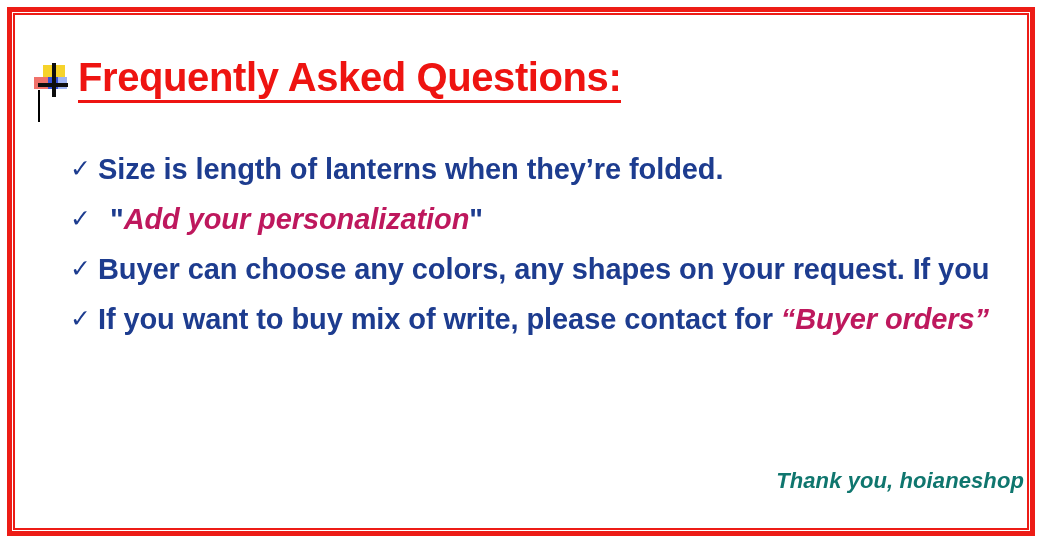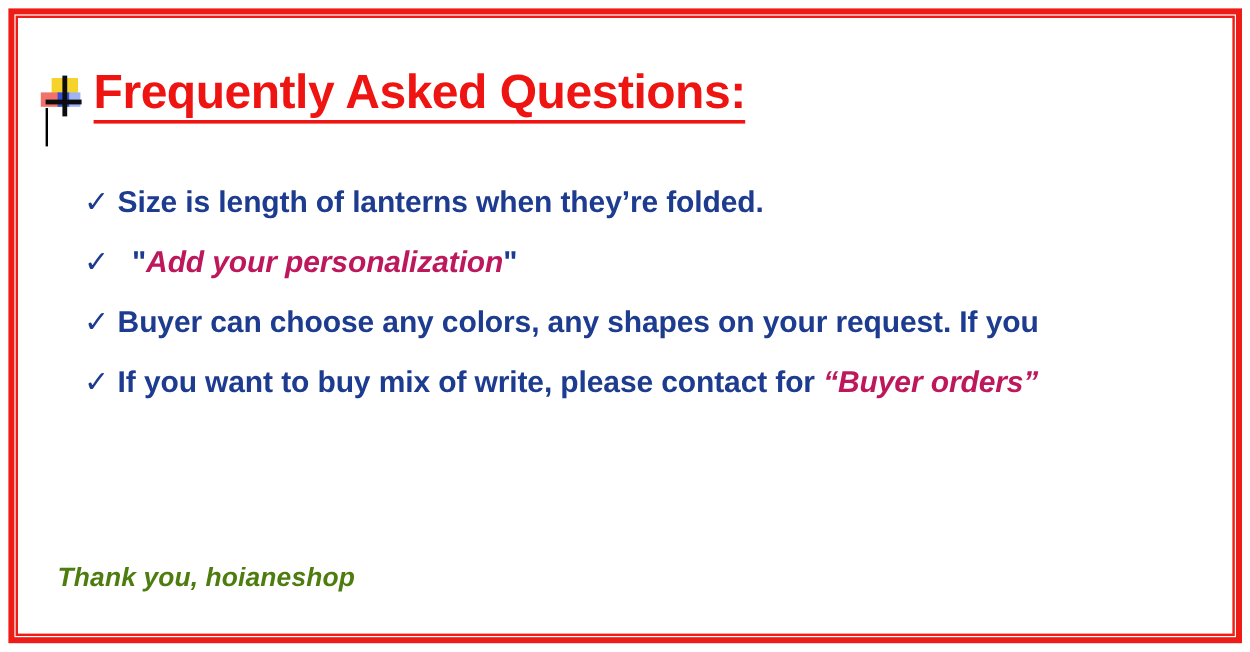--- a/index.html
+++ b/index.html
@@ -119,7 +119,7 @@
 
   .faq-text {
     flex:1 1 auto;
-    font-size:25px;
+    font-size:29px;
     font-weight:bold;
     color:#1D3C8F;
     line-height:46px;

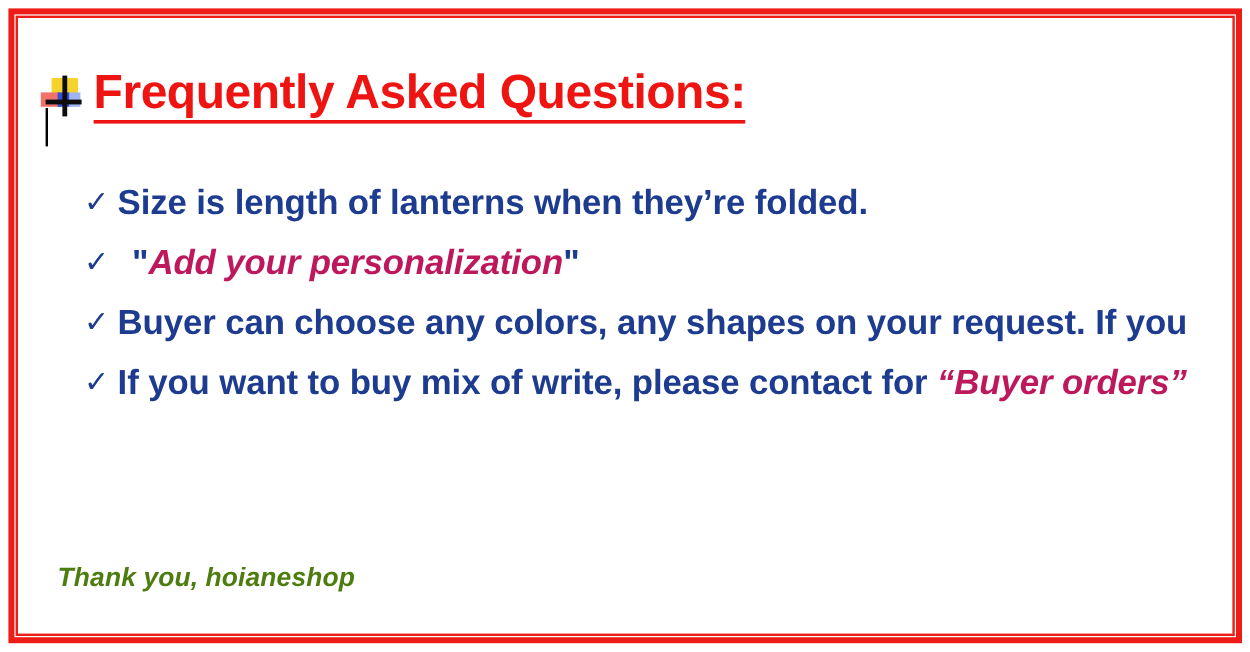--- a/index.html
+++ b/index.html
@@ -149,12 +149,12 @@
     left:0;
     right:0;
     top:450px;
-    text-align:left;
+    text-align:right;
     padding-left:30px;
     font-size:22px;
     font-weight:bold;
     font-style:italic;
-    color:#4d7c0f;
+    color:#0f766e;
     letter-spacing:0.1px;
   }
 </style>

